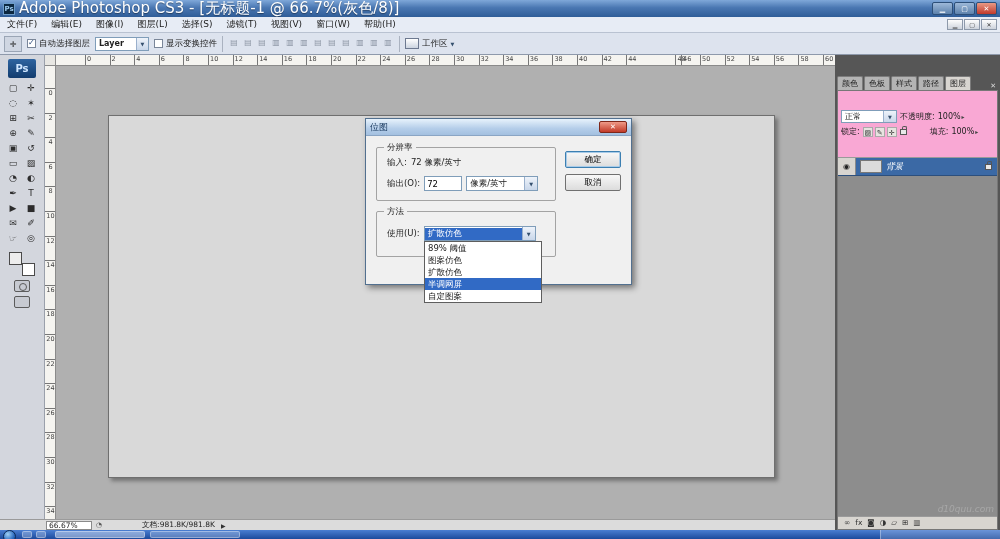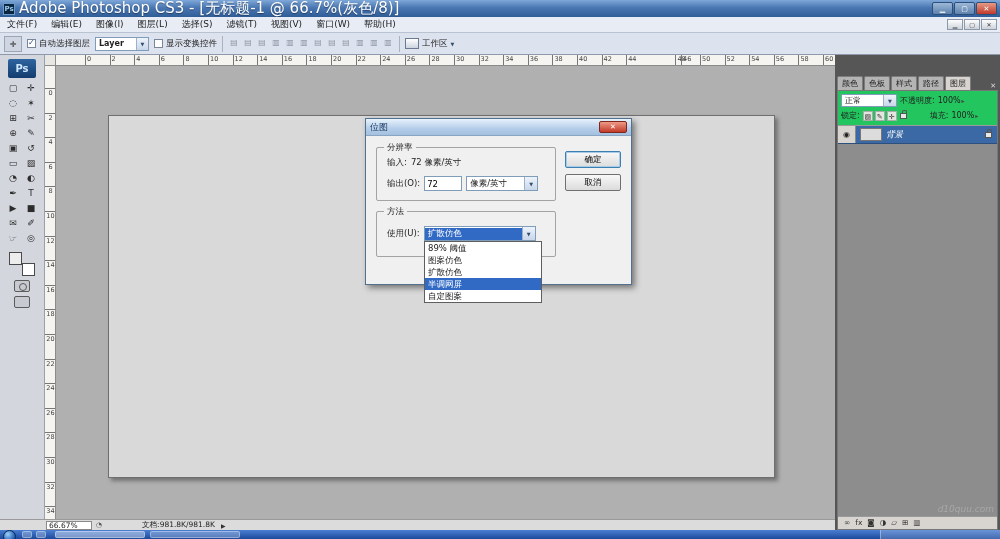--- a/index.html
+++ b/index.html
@@ -121,7 +121,7 @@
   .ptab-close { margin-left:auto; color:#d8d8d8; font-size:7px; padding:0 2px; }
   .panel-body { position:absolute; left:2px; top:35px; width:161px; bottom:0; background:#8d8d8d;
     border:1px solid #777; display:flex; flex-direction:column; }
-  .panel-ctrls { background:#22c55e; border-bottom:1px solid #9a9a9a; padding:2px 3px; }
+  .panel-ctrls { background:#f9a8d4; border-bottom:1px solid #9a9a9a; padding:18px 3px; }
   .pc-row { display:flex; align-items:center; gap:3px; height:15px; font-size:8px; }
   .blend-combo { width:56px; height:13px; }
   .blend-combo .combo-val { font-size:8px; }

